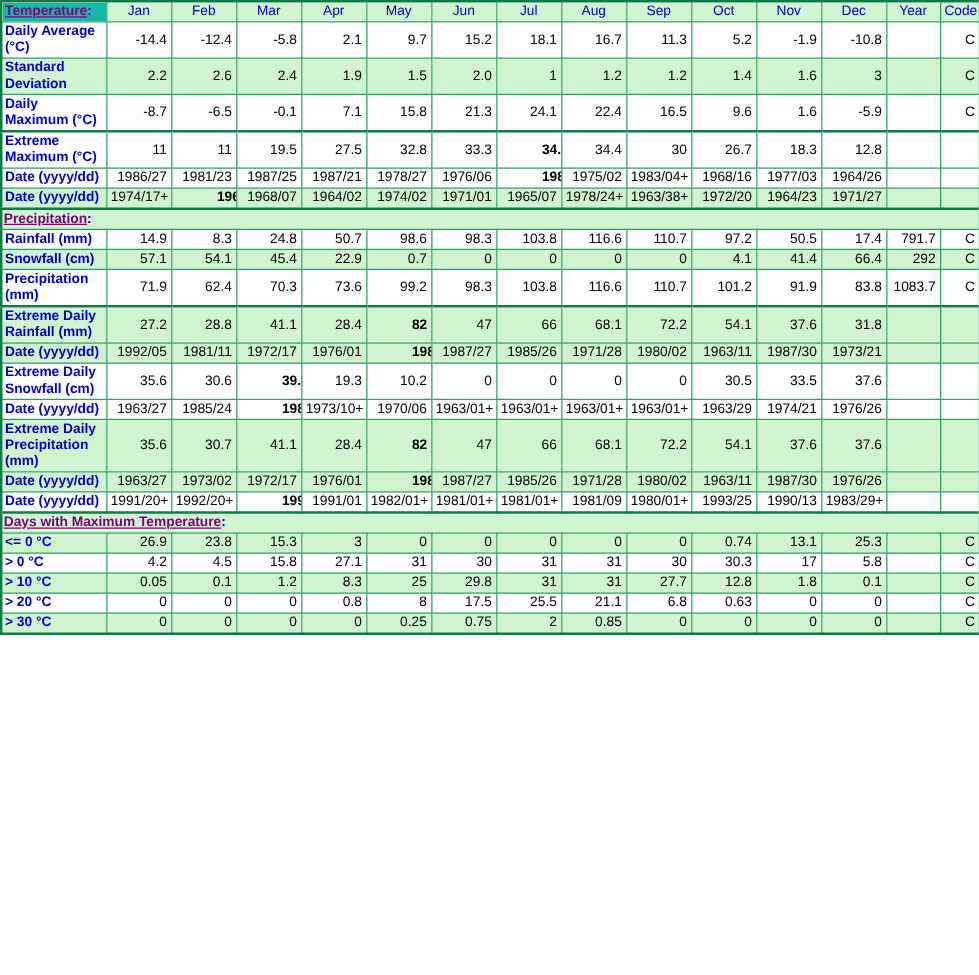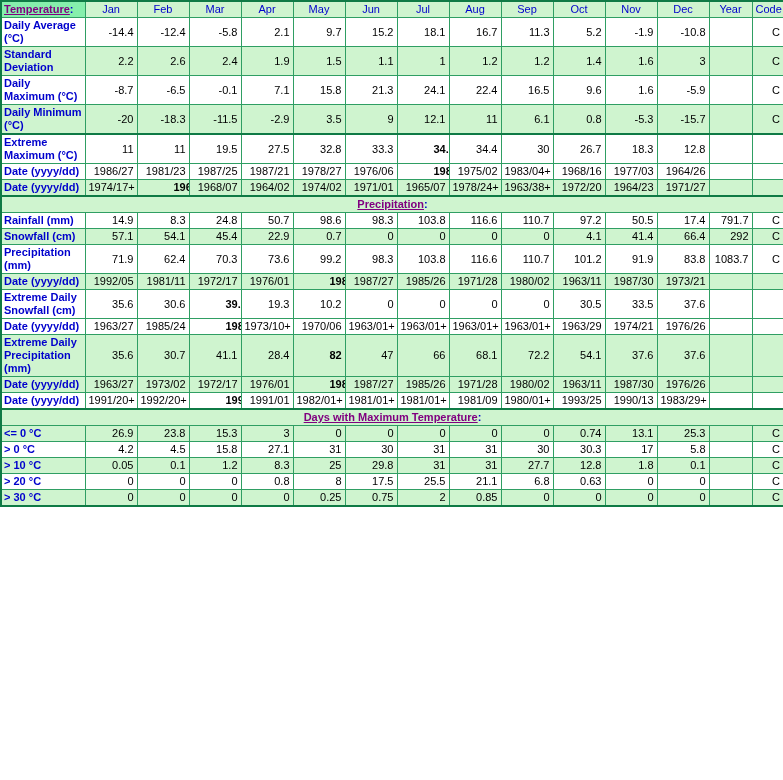--- a/index.html
+++ b/index.html
@@ -40,7 +40,7 @@
     font-weight: normal;
     text-align: center;
   }
-  tr.green td.hcell-label { background: #86efac; }
+  tr.green td.hcell-label { background: #14b8a6; }
   a.section-link {
     color: #800080;
     font-weight: bold;

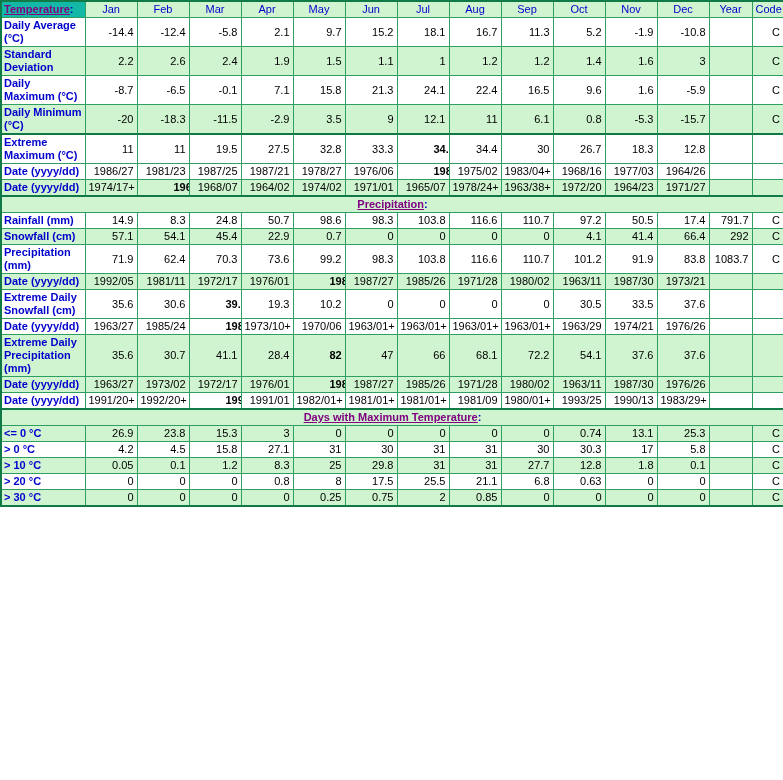--- a/index.html
+++ b/index.html
@@ -112,7 +112,7 @@
         <td class="num">2.4</td>
         <td class="num">1.9</td>
         <td class="num">1.5</td>
-        <td class="num">1.1</td>
+        <td class="num">2.0</td>
         <td class="num">1</td>
         <td class="num">1.2</td>
         <td class="num">1.2</td>

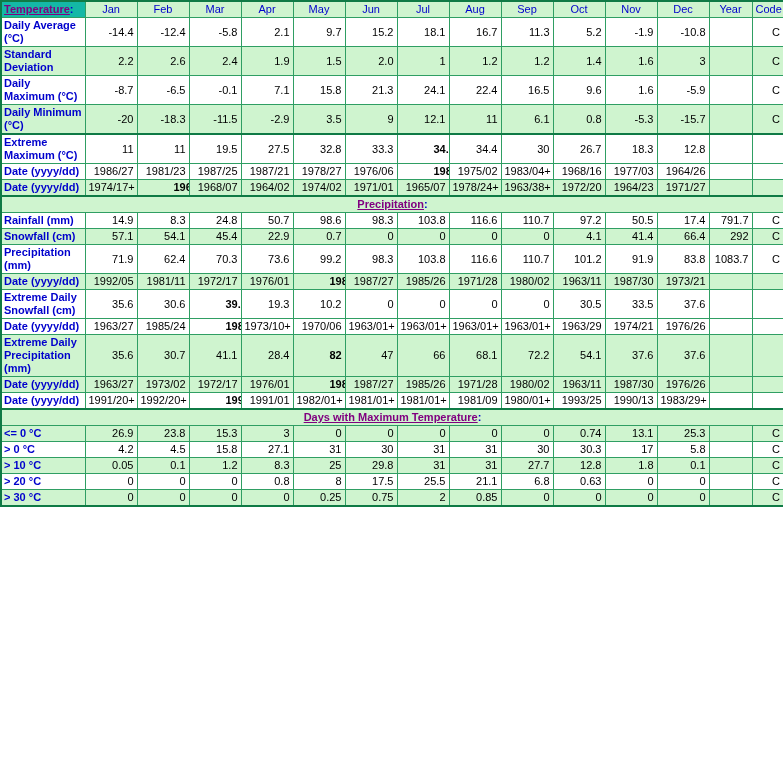--- a/index.html
+++ b/index.html
@@ -139,23 +139,6 @@
         <td class="num"></td>
         <td class="num">C</td>
       </tr>
-      <tr class="green">
-        <td class="row-label">Daily Minimum (°C)</td>
-        <td class="num">-20</td>
-        <td class="num">-18.3</td>
-        <td class="num">-11.5</td>
-        <td class="num">-2.9</td>
-        <td class="num">3.5</td>
-        <td class="num">9</td>
-        <td class="num">12.1</td>
-        <td class="num">11</td>
-        <td class="num">6.1</td>
-        <td class="num">0.8</td>
-        <td class="num">-5.3</td>
-        <td class="num">-15.7</td>
-        <td class="num"></td>
-        <td class="num">C</td>
-      </tr>
       <tr class="white thick-top">
         <td class="row-label">Extreme Maximum (°C)</td>
         <td class="num">11</td>

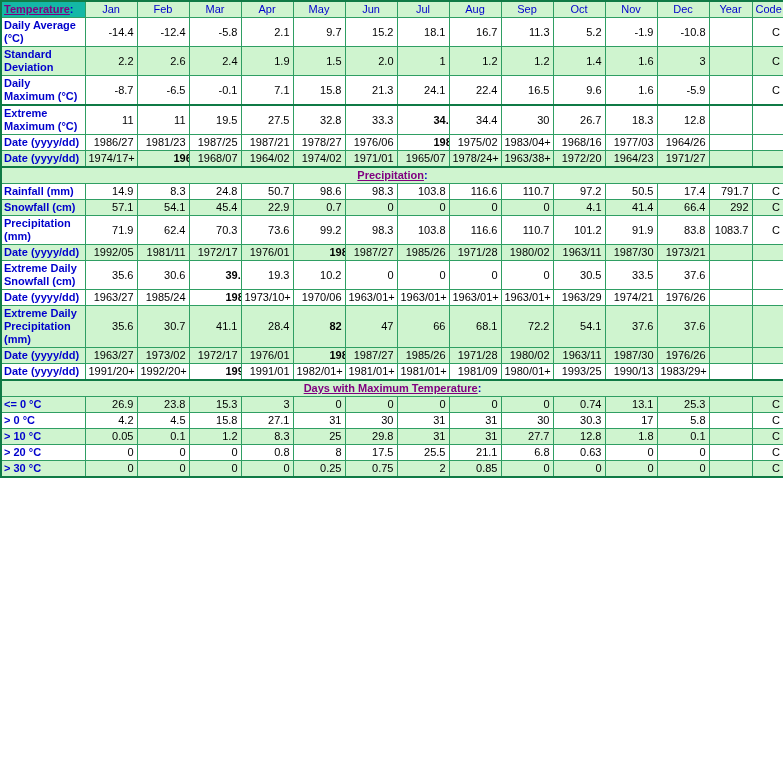--- a/index.html
+++ b/index.html
@@ -47,7 +47,7 @@
     text-decoration: underline;
   }
   span.colon { color: #0000CC; font-weight: bold; }
-  td.section-cell { text-align: center; padding: 1px 12px; }
+  td.section-cell { text-align: left; padding: 1px 1px; }
 </style>
 </head>
 <body>

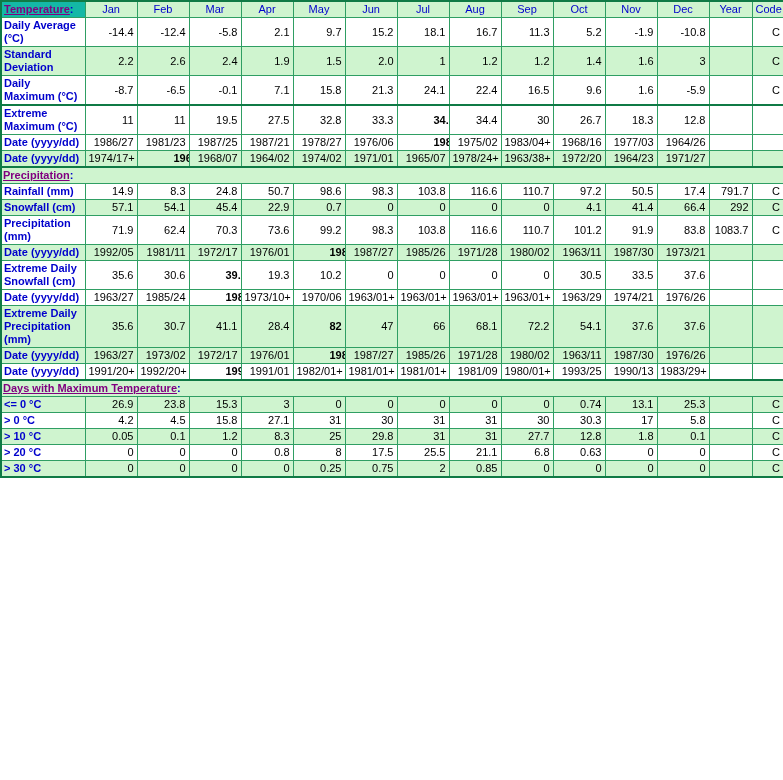--- a/index.html
+++ b/index.html
@@ -244,6 +244,23 @@
         <td class="num">1083.7</td>
         <td class="num">C</td>
       </tr>
+      <tr class="green thick-top">
+        <td class="row-label">Extreme Daily Rainfall (mm)</td>
+        <td class="num">27.2</td>
+        <td class="num">28.8</td>
+        <td class="num">41.1</td>
+        <td class="num">28.4</td>
+        <td class="num b">82</td>
+        <td class="num">47</td>
+        <td class="num">66</td>
+        <td class="num">68.1</td>
+        <td class="num">72.2</td>
+        <td class="num">54.1</td>
+        <td class="num">37.6</td>
+        <td class="num">31.8</td>
+        <td class="num"></td>
+        <td class="num"></td>
+      </tr>
       <tr class="green">
         <td class="row-label">Date (yyyy/dd)</td>
         <td class="num">1992/05</td>

